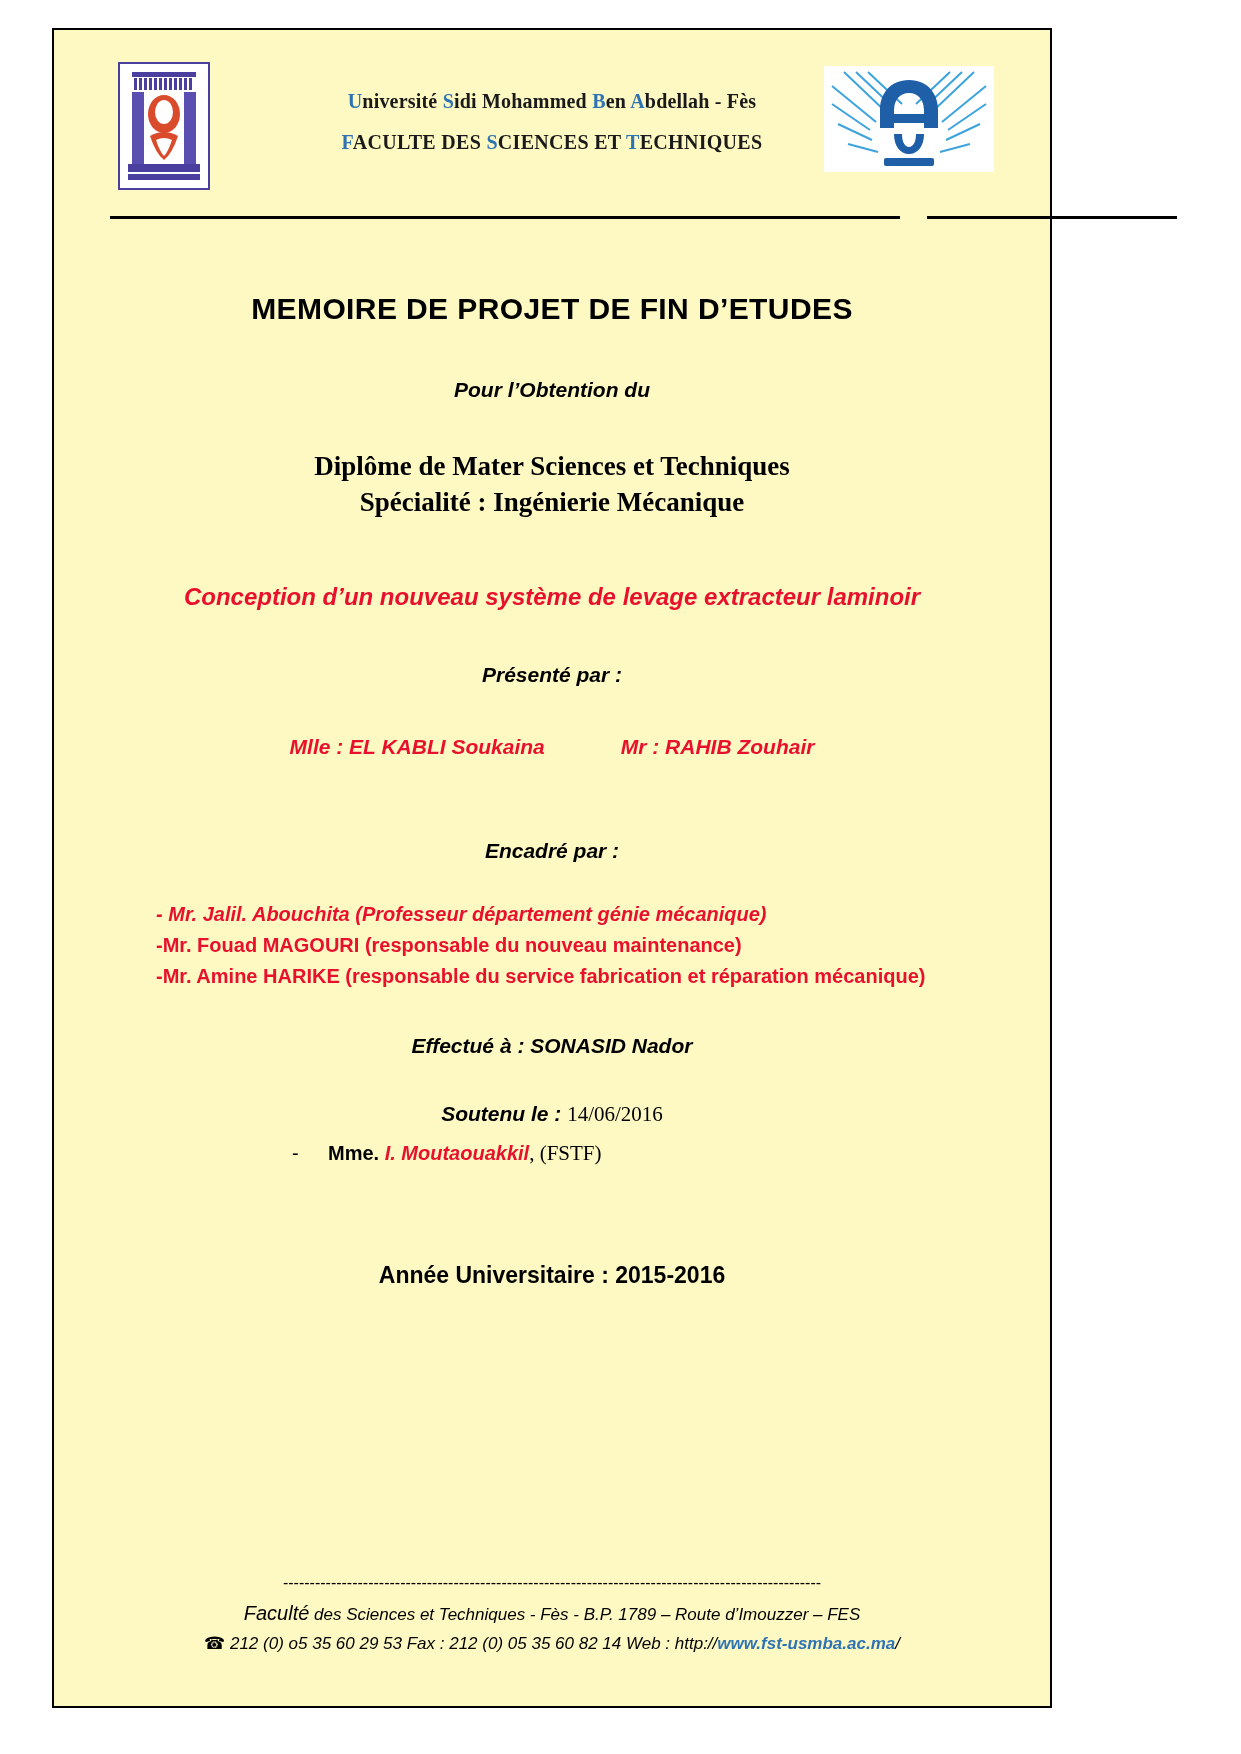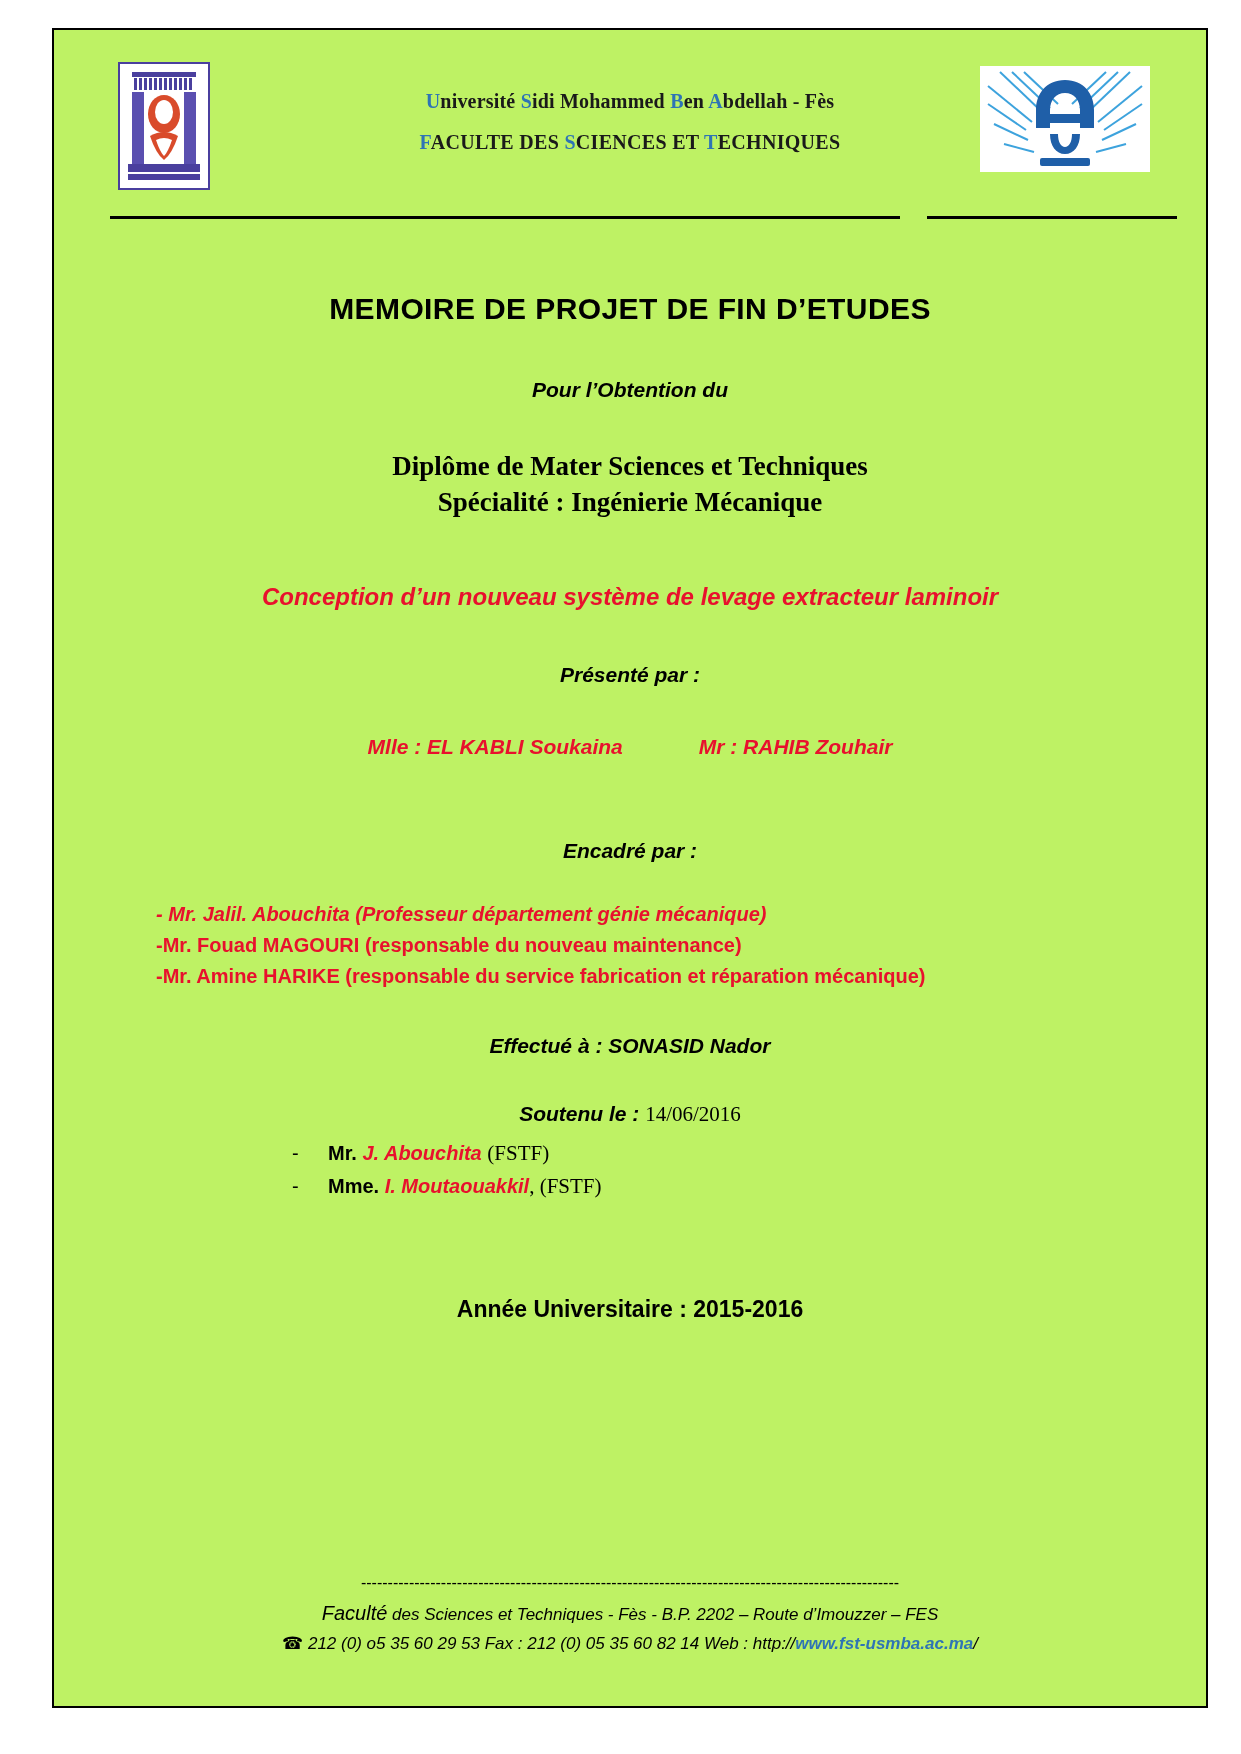--- a/index.html
+++ b/index.html
@@ -18,11 +18,11 @@
     position: absolute;
     left: 52px;
     top: 28px;
-    width: 1156px;
+    width: 1000px;
     height: 1680px;
     border: 2px solid #000;
     box-sizing: border-box;
-    background: #bef264;
+    background: #fef9c3;
   }
   .inner {
     position: relative;

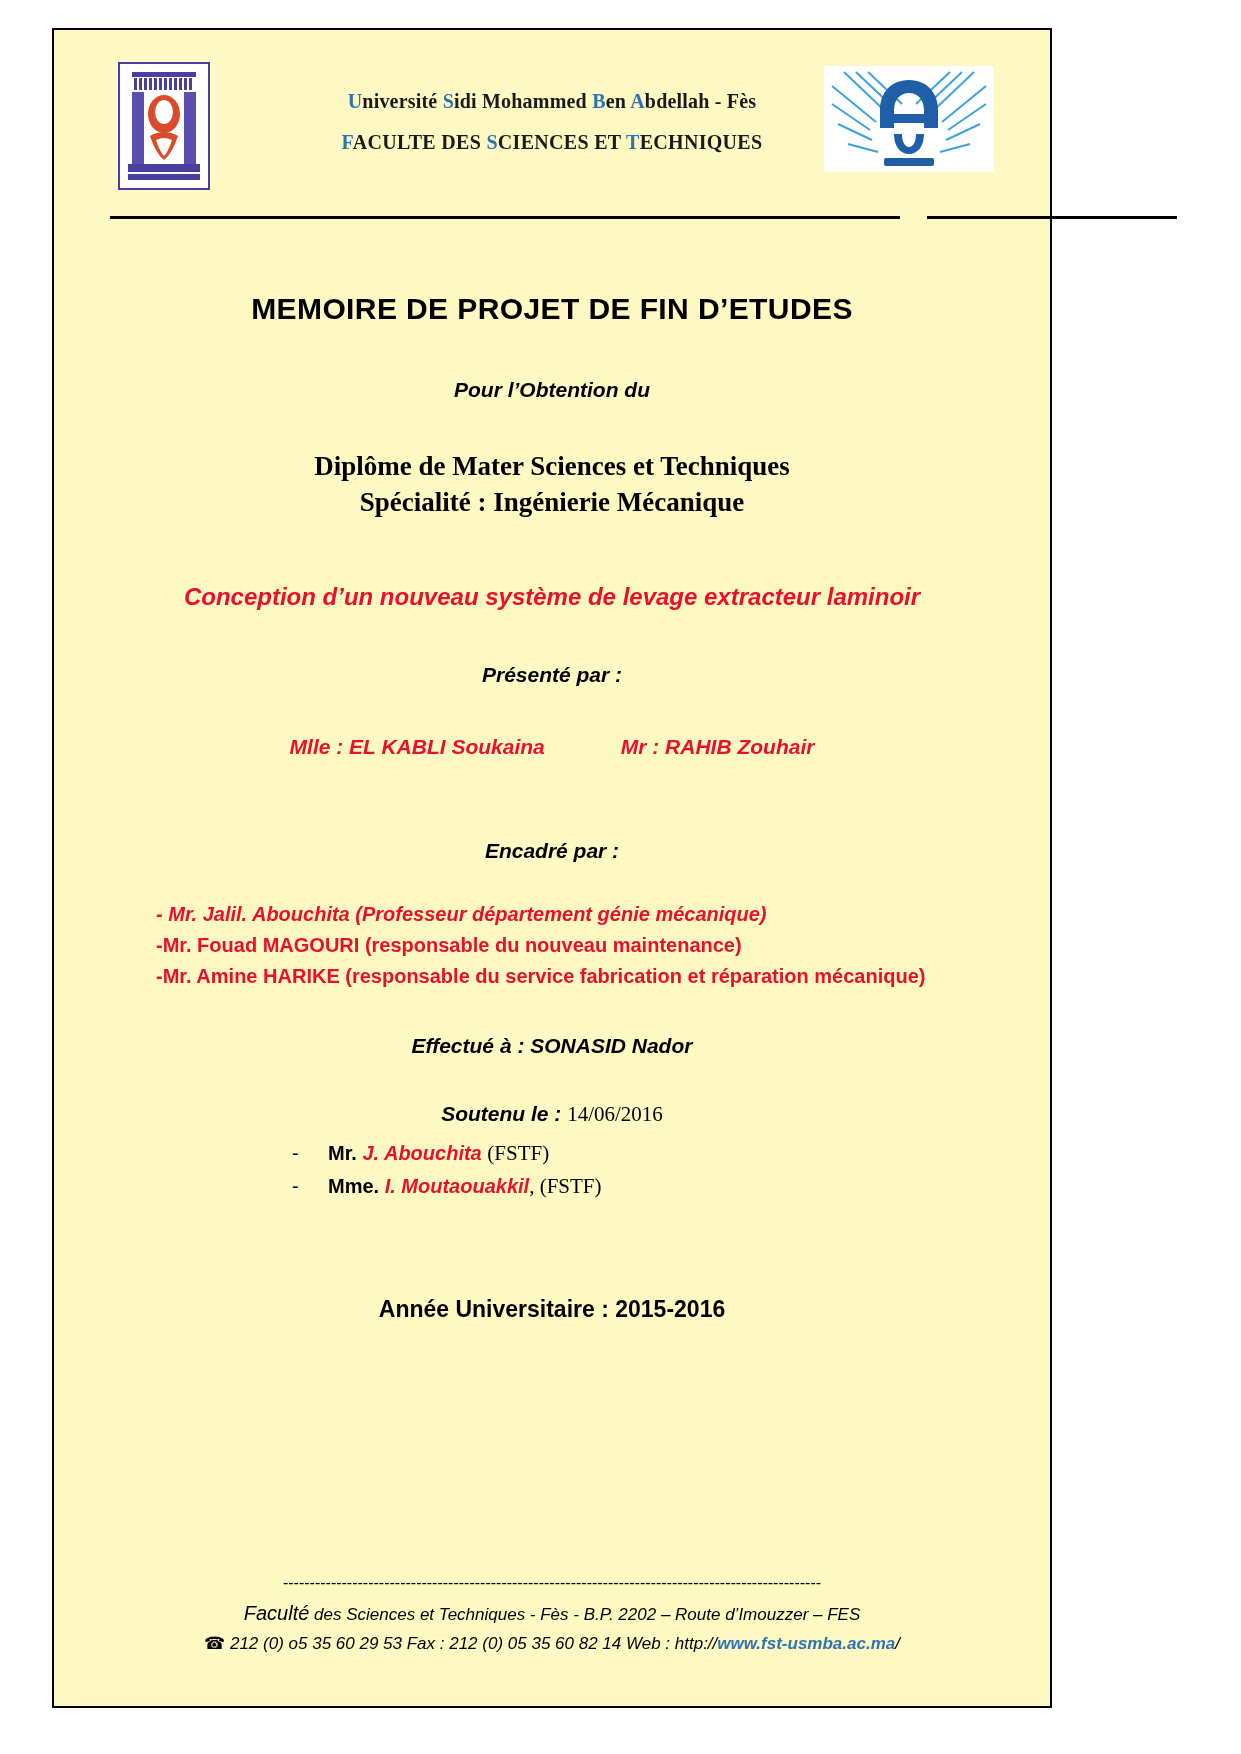--- a/index.html
+++ b/index.html
@@ -375,11 +375,6 @@
 
       <div class="jury-list">
         <div>
-          <span class="dash">-</span><span class="role">Mr.</span>
-          <span class="name">J. Abouchita</span>
-          <span class="inst">(FSTF)</span>
-        </div>
-        <div>
           <span class="dash">-</span><span class="role">Mme.</span>
           <span class="name">I. Moutaouakkil</span><span class="inst">, (FSTF)</span>
         </div>

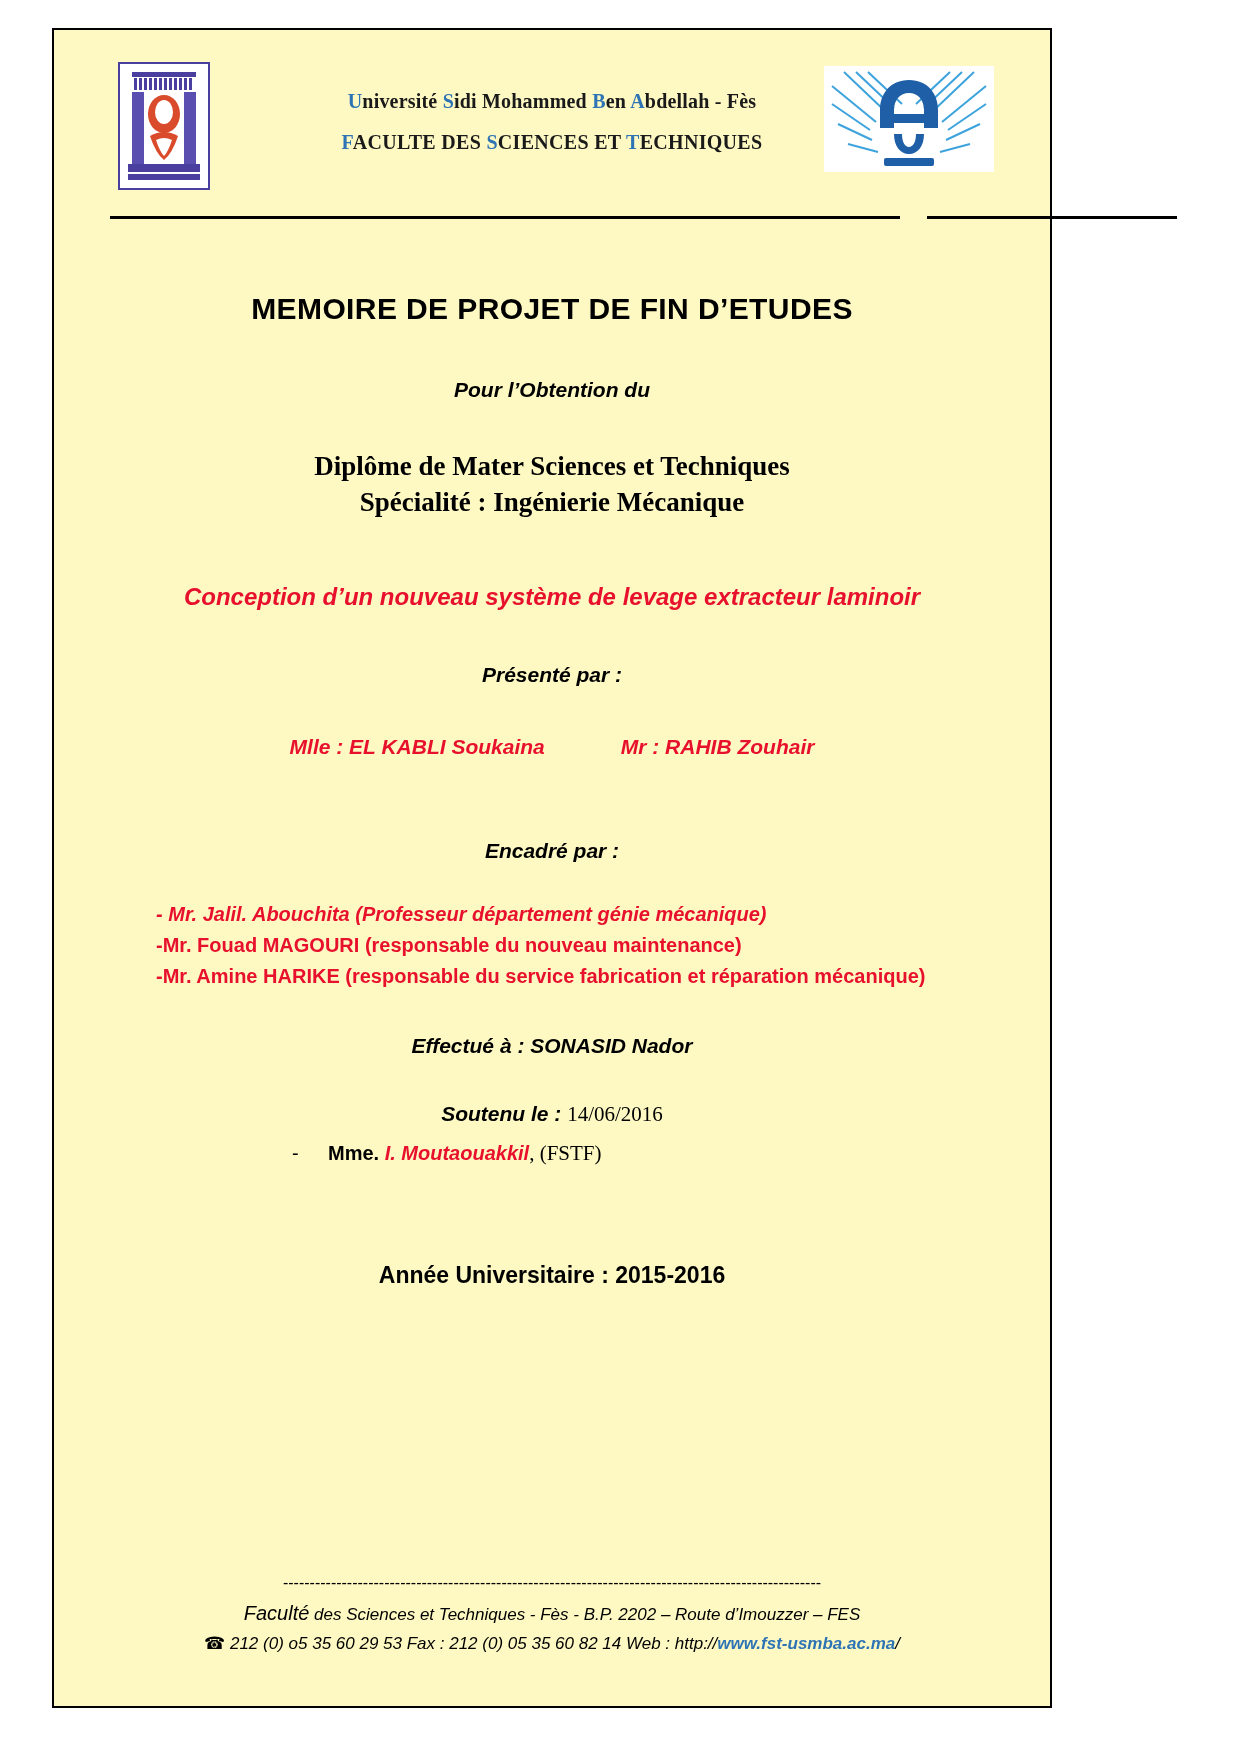--- a/index.html
+++ b/index.html
@@ -386,7 +386,7 @@
     <div class="footer">
       <div class="dashed">-----------------------------------------------------------------------------------------------------</div>
       <div class="footer-line1">
-        <span class="big">Faculté</span><span> des Sciences et Techniques -  Fès  - B.P. 2202 – Route d’Imouzzer – FES</span>
+        <span class="big">Faculté</span><span> des Sciences et Techniques -  Fès  - B.P. 1789 – Route d’Imouzzer – FES</span>
       </div>
       <div class="footer-line2">
         <span class="phone-glyph">☎</span>

